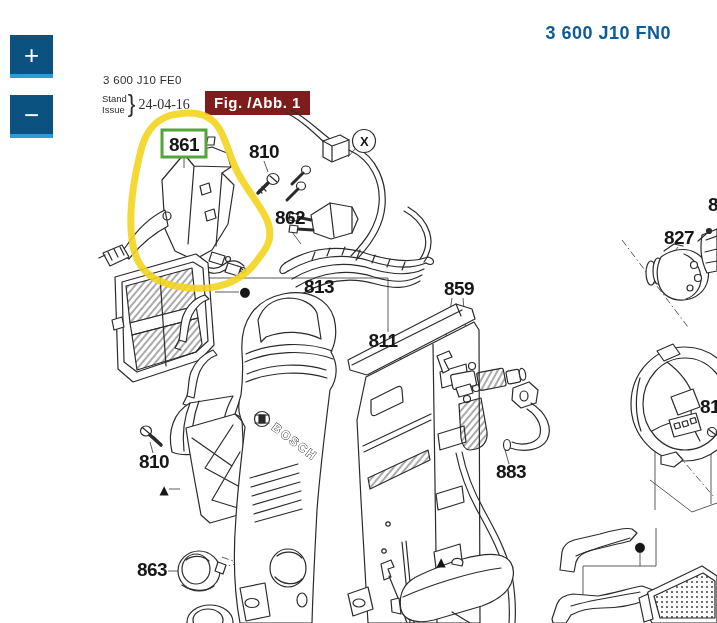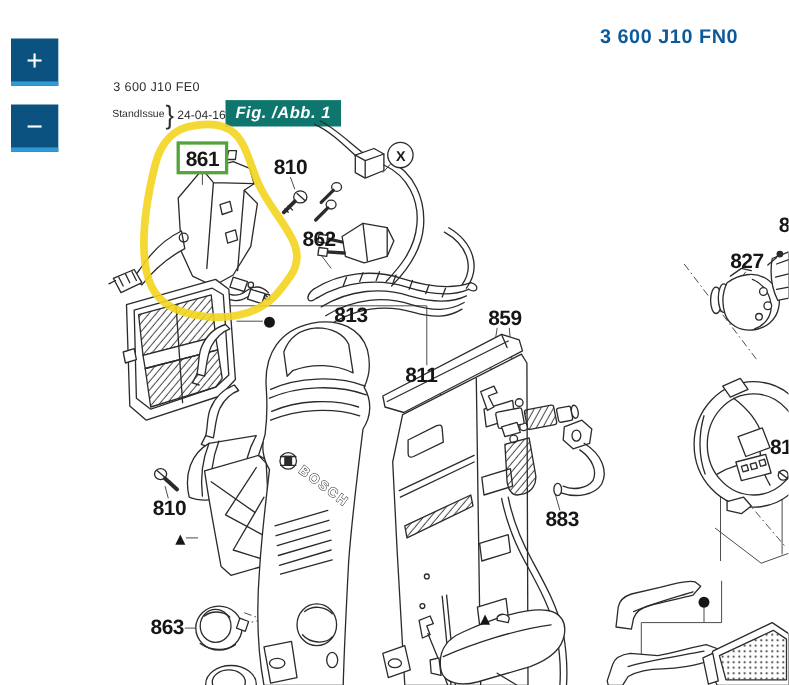--- a/index.html
+++ b/index.html
@@ -15,7 +15,7 @@
   .zoom-out{top:95px;}
   .doc-number{position:absolute;left:103px;top:74px;font-size:11.5px;color:#2e2e2e;letter-spacing:.3px;}
   .stand-issue{position:absolute;left:102px;top:91px;display:flex;align-items:center;color:#2e2e2e;}
-  .si-words{display:flex;flex-direction:row;font-size:9.5px;line-height:10.5px;}
+  .si-words{display:flex;flex-direction:column;font-size:9.5px;line-height:10.5px;}
   .brace{font-size:23px;font-weight:300;margin:0 3px 0 1px;transform:scaleY(1.05);}
   .issue-date{font-size:11px;}
   .fig-box{position:absolute;left:205px;top:91px;background:#0f766e;color:#fff;

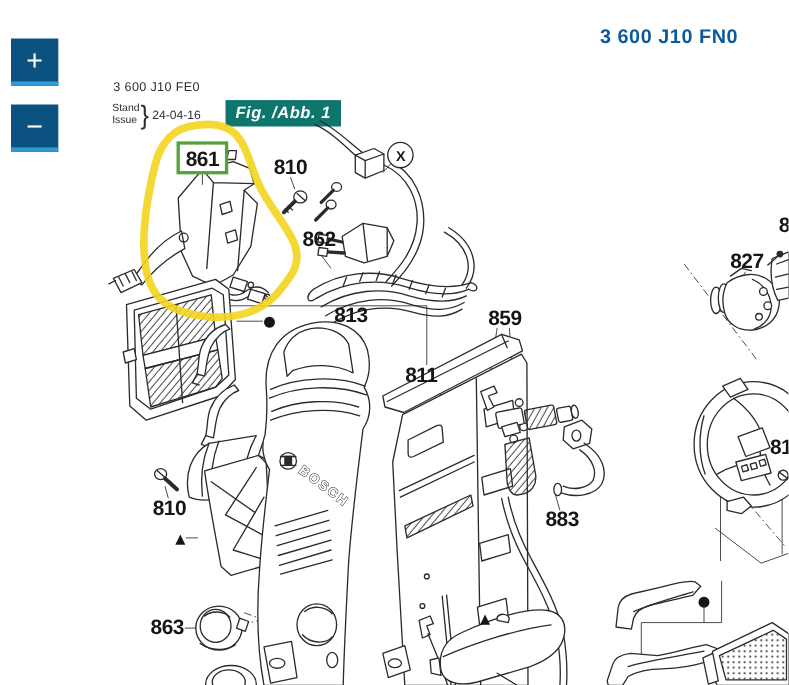--- a/index.html
+++ b/index.html
@@ -17,7 +17,7 @@
   .stand-issue{position:absolute;left:102px;top:91px;display:flex;align-items:center;color:#2e2e2e;}
   .si-words{display:flex;flex-direction:column;font-size:9.5px;line-height:10.5px;}
   .brace{font-size:23px;font-weight:300;margin:0 3px 0 1px;transform:scaleY(1.05);}
-  .issue-date{font-size:11px;}
+  .issue-date{font-size:14px;font-family:Liberation Serif, serif;}
   .fig-box{position:absolute;left:205px;top:91px;background:#0f766e;color:#fff;
        font-size:15px;font-weight:bold;padding:3px 9px 4px 9px;letter-spacing:.5px;font-style:italic;}
   svg.diagram{position:absolute;left:0;top:0;}

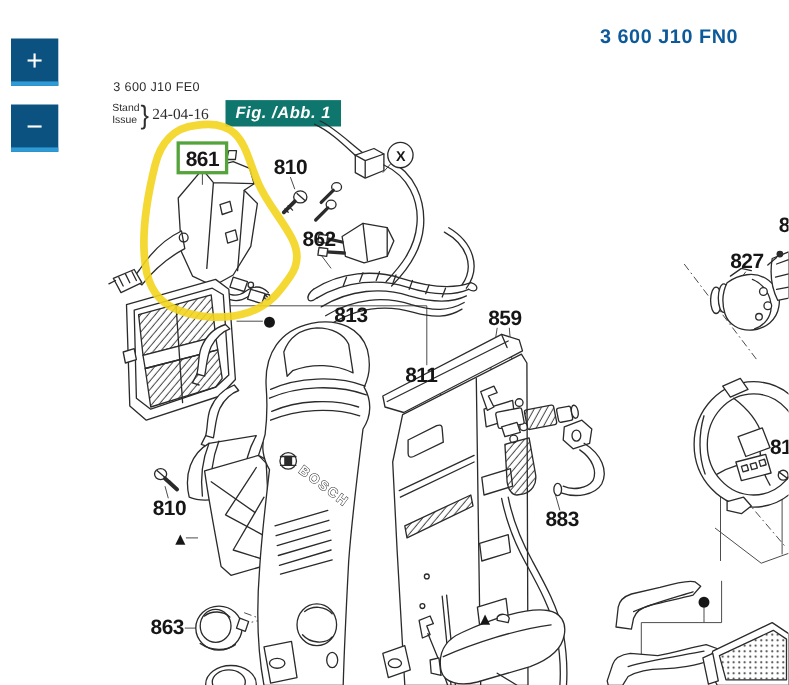--- a/index.html
+++ b/index.html
@@ -18,8 +18,8 @@
   .si-words{display:flex;flex-direction:column;font-size:9.5px;line-height:10.5px;}
   .brace{font-size:23px;font-weight:300;margin:0 3px 0 1px;transform:scaleY(1.05);}
   .issue-date{font-size:14px;font-family:Liberation Serif, serif;}
-  .fig-box{position:absolute;left:205px;top:91px;background:#0f766e;color:#fff;
-       font-size:15px;font-weight:bold;padding:3px 9px 4px 9px;letter-spacing:.5px;font-style:italic;}
+  .fig-box{position:absolute;left:205px;top:91px;background:#7f1d1d;color:#fff;
+       font-size:15px;font-weight:bold;padding:3px 9px 4px 9px;letter-spacing:.5px;}
   svg.diagram{position:absolute;left:0;top:0;}
   .art path,.art ellipse,.art circle,.art rect,.art polyline{
        stroke:#2b2b2b;stroke-width:1.2;fill:none;stroke-linecap:round;stroke-linejoin:round;}

